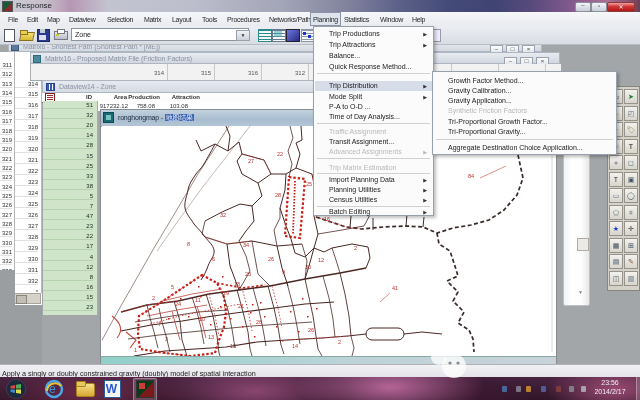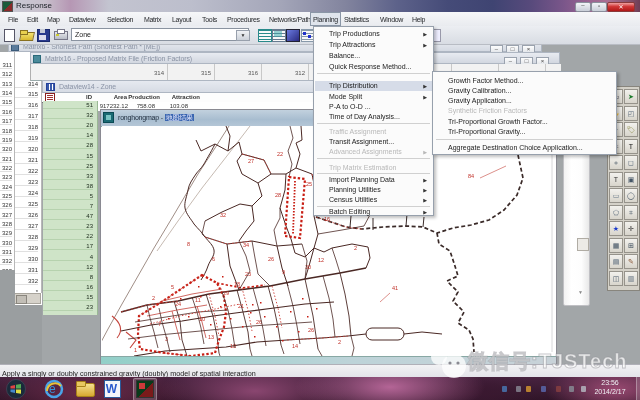--- a/index.html
+++ b/index.html
@@ -596,7 +596,6 @@
     <circle cx="25" cy="19" r="1.6" fill="#8a8a92"></circle>
     <circle cx="33" cy="19" r="1.6" fill="#8a8a92"></circle>
   </svg>
-  <div class="abs" style="left:43px;top:4px;font-size:20px;font-weight:bold;color:rgba(255,255,255,0.75);-webkit-text-stroke:1px rgba(145,145,152,0.5);letter-spacing:1px;white-space:nowrap;">微信号:TJSTech</div>
 </div>
 
 </body></html>

